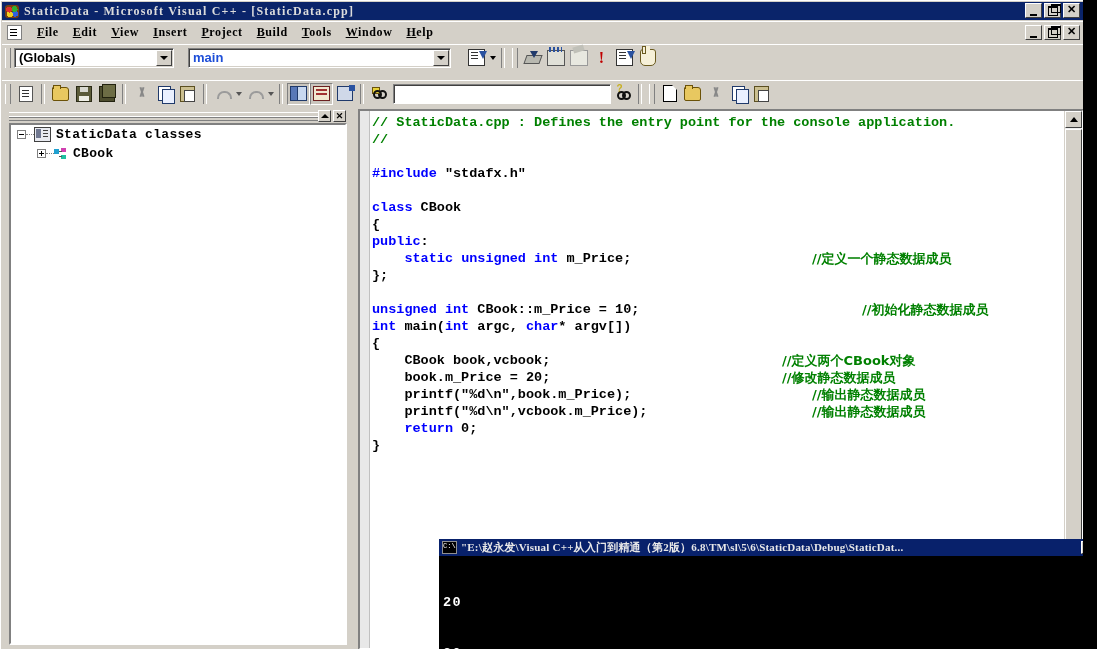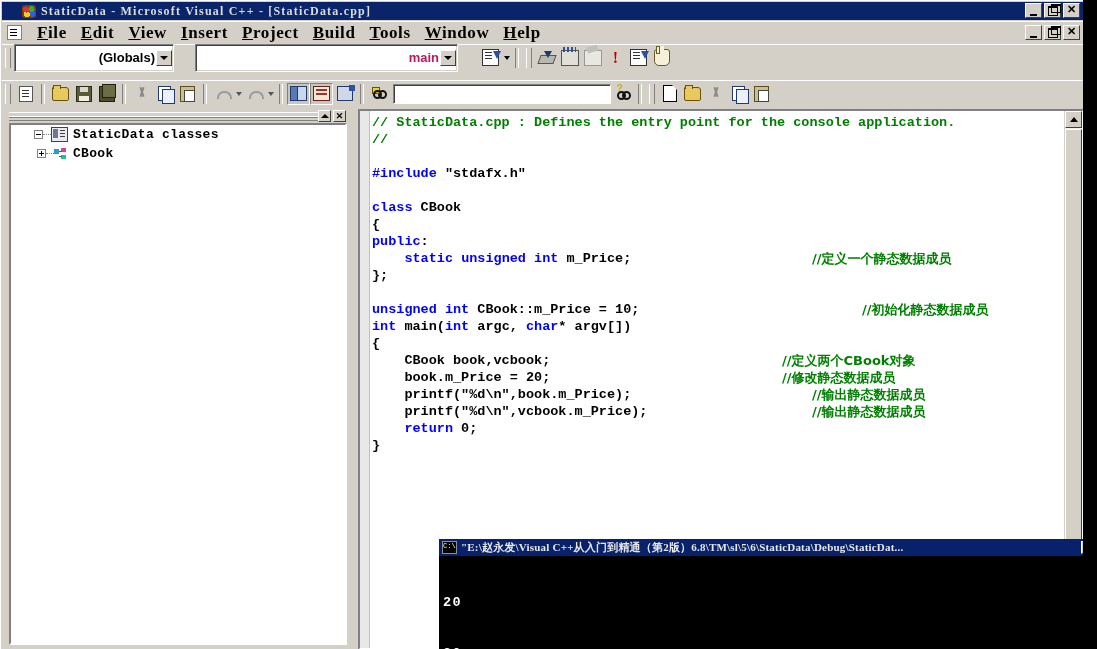--- a/index.html
+++ b/index.html
@@ -23,7 +23,7 @@
     background:linear-gradient(to bottom,#0a246a,#0a246a);
     background-color:#08216b;
     display:flex;align-items:center;
-    padding-left:20px;
+    padding-left:3px;
     box-sizing:border-box;
   }
   .titlebar .ttl{

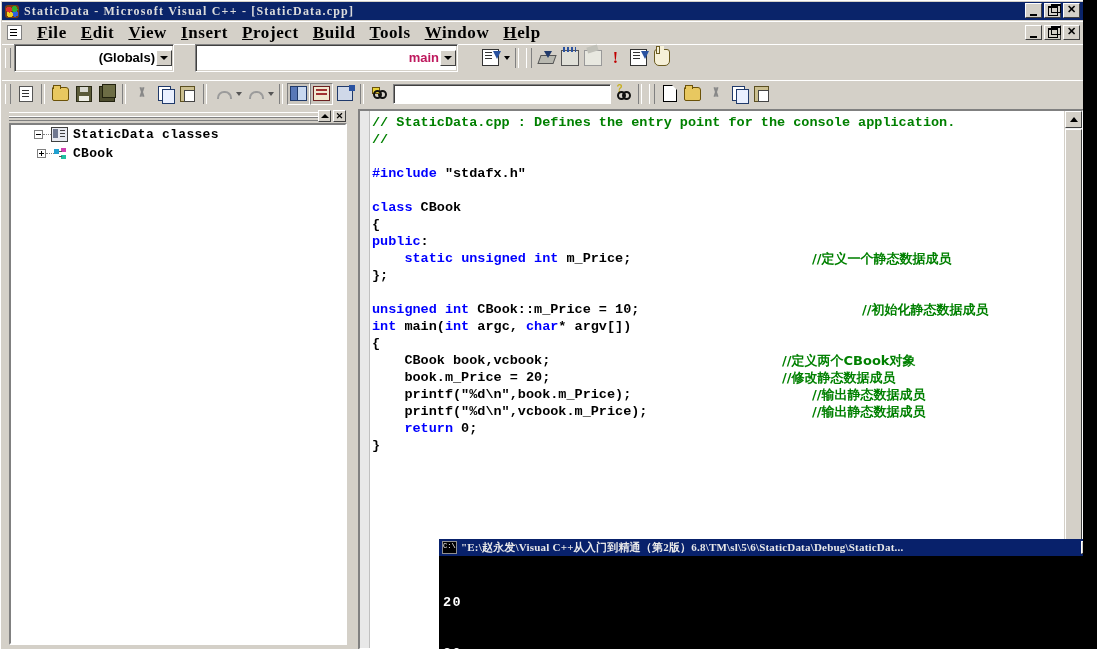--- a/index.html
+++ b/index.html
@@ -71,7 +71,7 @@
     box-shadow:0 0 0 0 #000,0 3px 0 #000,0 6px 0 #000;background:#000;
   }
   .menuitem{
-    padding:2px 7px;color:#000;font-size:17px;font-weight:bold;
+    padding:2px 7px;color:#000;font-size:12px;font-weight:bold;
     font-family:"Liberation Serif", serif;letter-spacing:.6px;
     cursor:default;white-space:nowrap;
   }

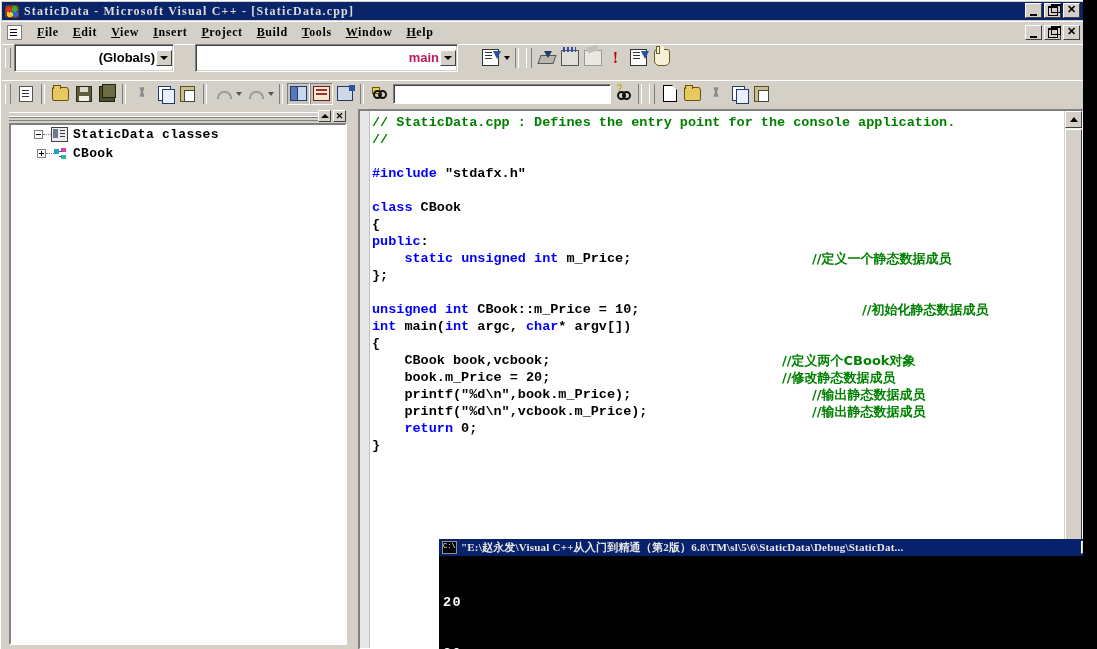--- a/index.html
+++ b/index.html
@@ -96,12 +96,11 @@
     flex:0 0 auto;
   }
   .combo{
-    height:28px;background:#fff;
+    height:20px;background:#fff;
     border:1px solid;border-color:#808080 #ffffff #ffffff #808080;
     box-shadow: inset 1px 1px 0 #404040, inset -1px -1px 0 #d4d0c8;
     display:flex;align-items:center;box-sizing:border-box;
-    margin-right:21px;
-    text-align:right;
+    margin-right:14px;
   }
   .combo .txt{
     flex:1;padding-left:4px;font-size:13px;font-weight:bold;

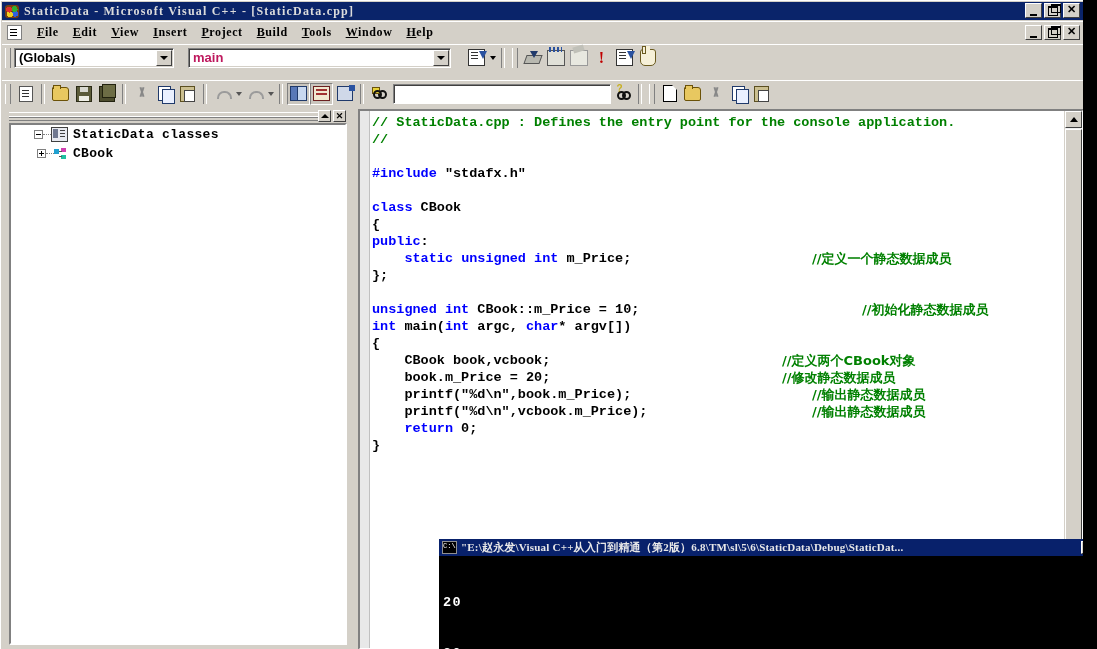--- a/index.html
+++ b/index.html
@@ -107,7 +107,7 @@
     font-family:"Liberation Sans", sans-serif;color:#000;
     white-space:nowrap;overflow:hidden;
   }
-  .combo .txt.gray{color:#be185d;}
+  .combo .txt.gray{color:#1d4ed8;}
   .combo .arrow{
     width:16px;height:16px;margin:1px;flex:0 0 auto;
     background:#d4d0c8;border:1px solid;

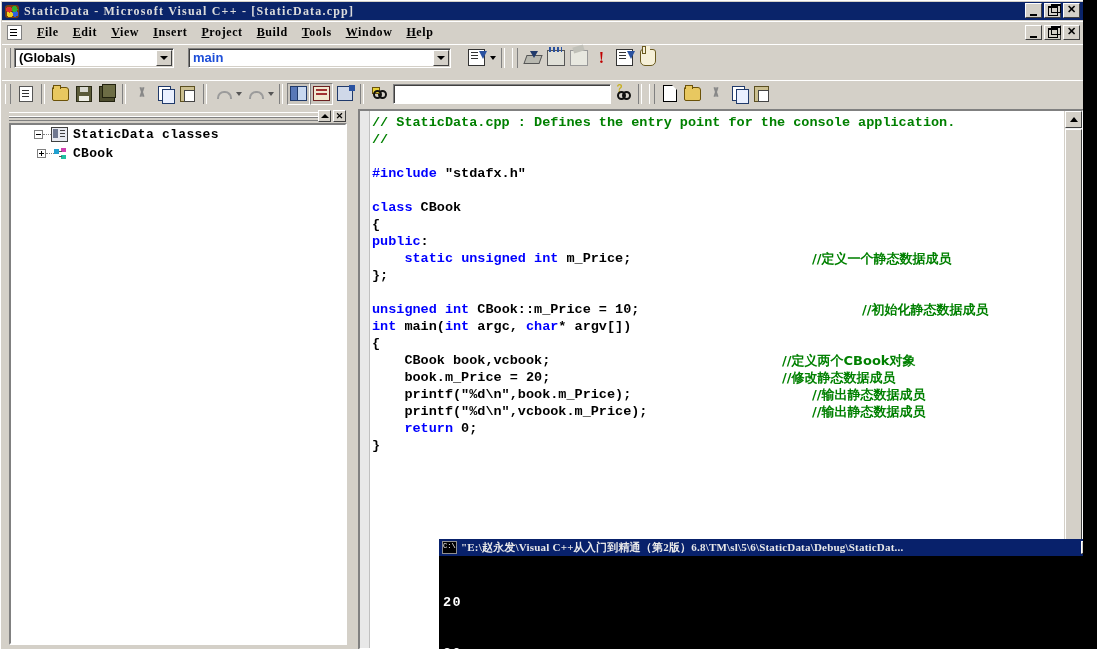--- a/index.html
+++ b/index.html
@@ -218,7 +218,7 @@
     box-sizing:border-box;
     overflow:hidden;
   }
-  .tnode{display:flex;align-items:center;height:19px;padding-left:23px;white-space:nowrap;}
+  .tnode{display:flex;align-items:center;height:19px;padding-left:6px;white-space:nowrap;}
   .tnode.lvl2{padding-left:26px;}
   .plus{
     width:9px;height:9px;background:#fff;border:1px solid #808080;

